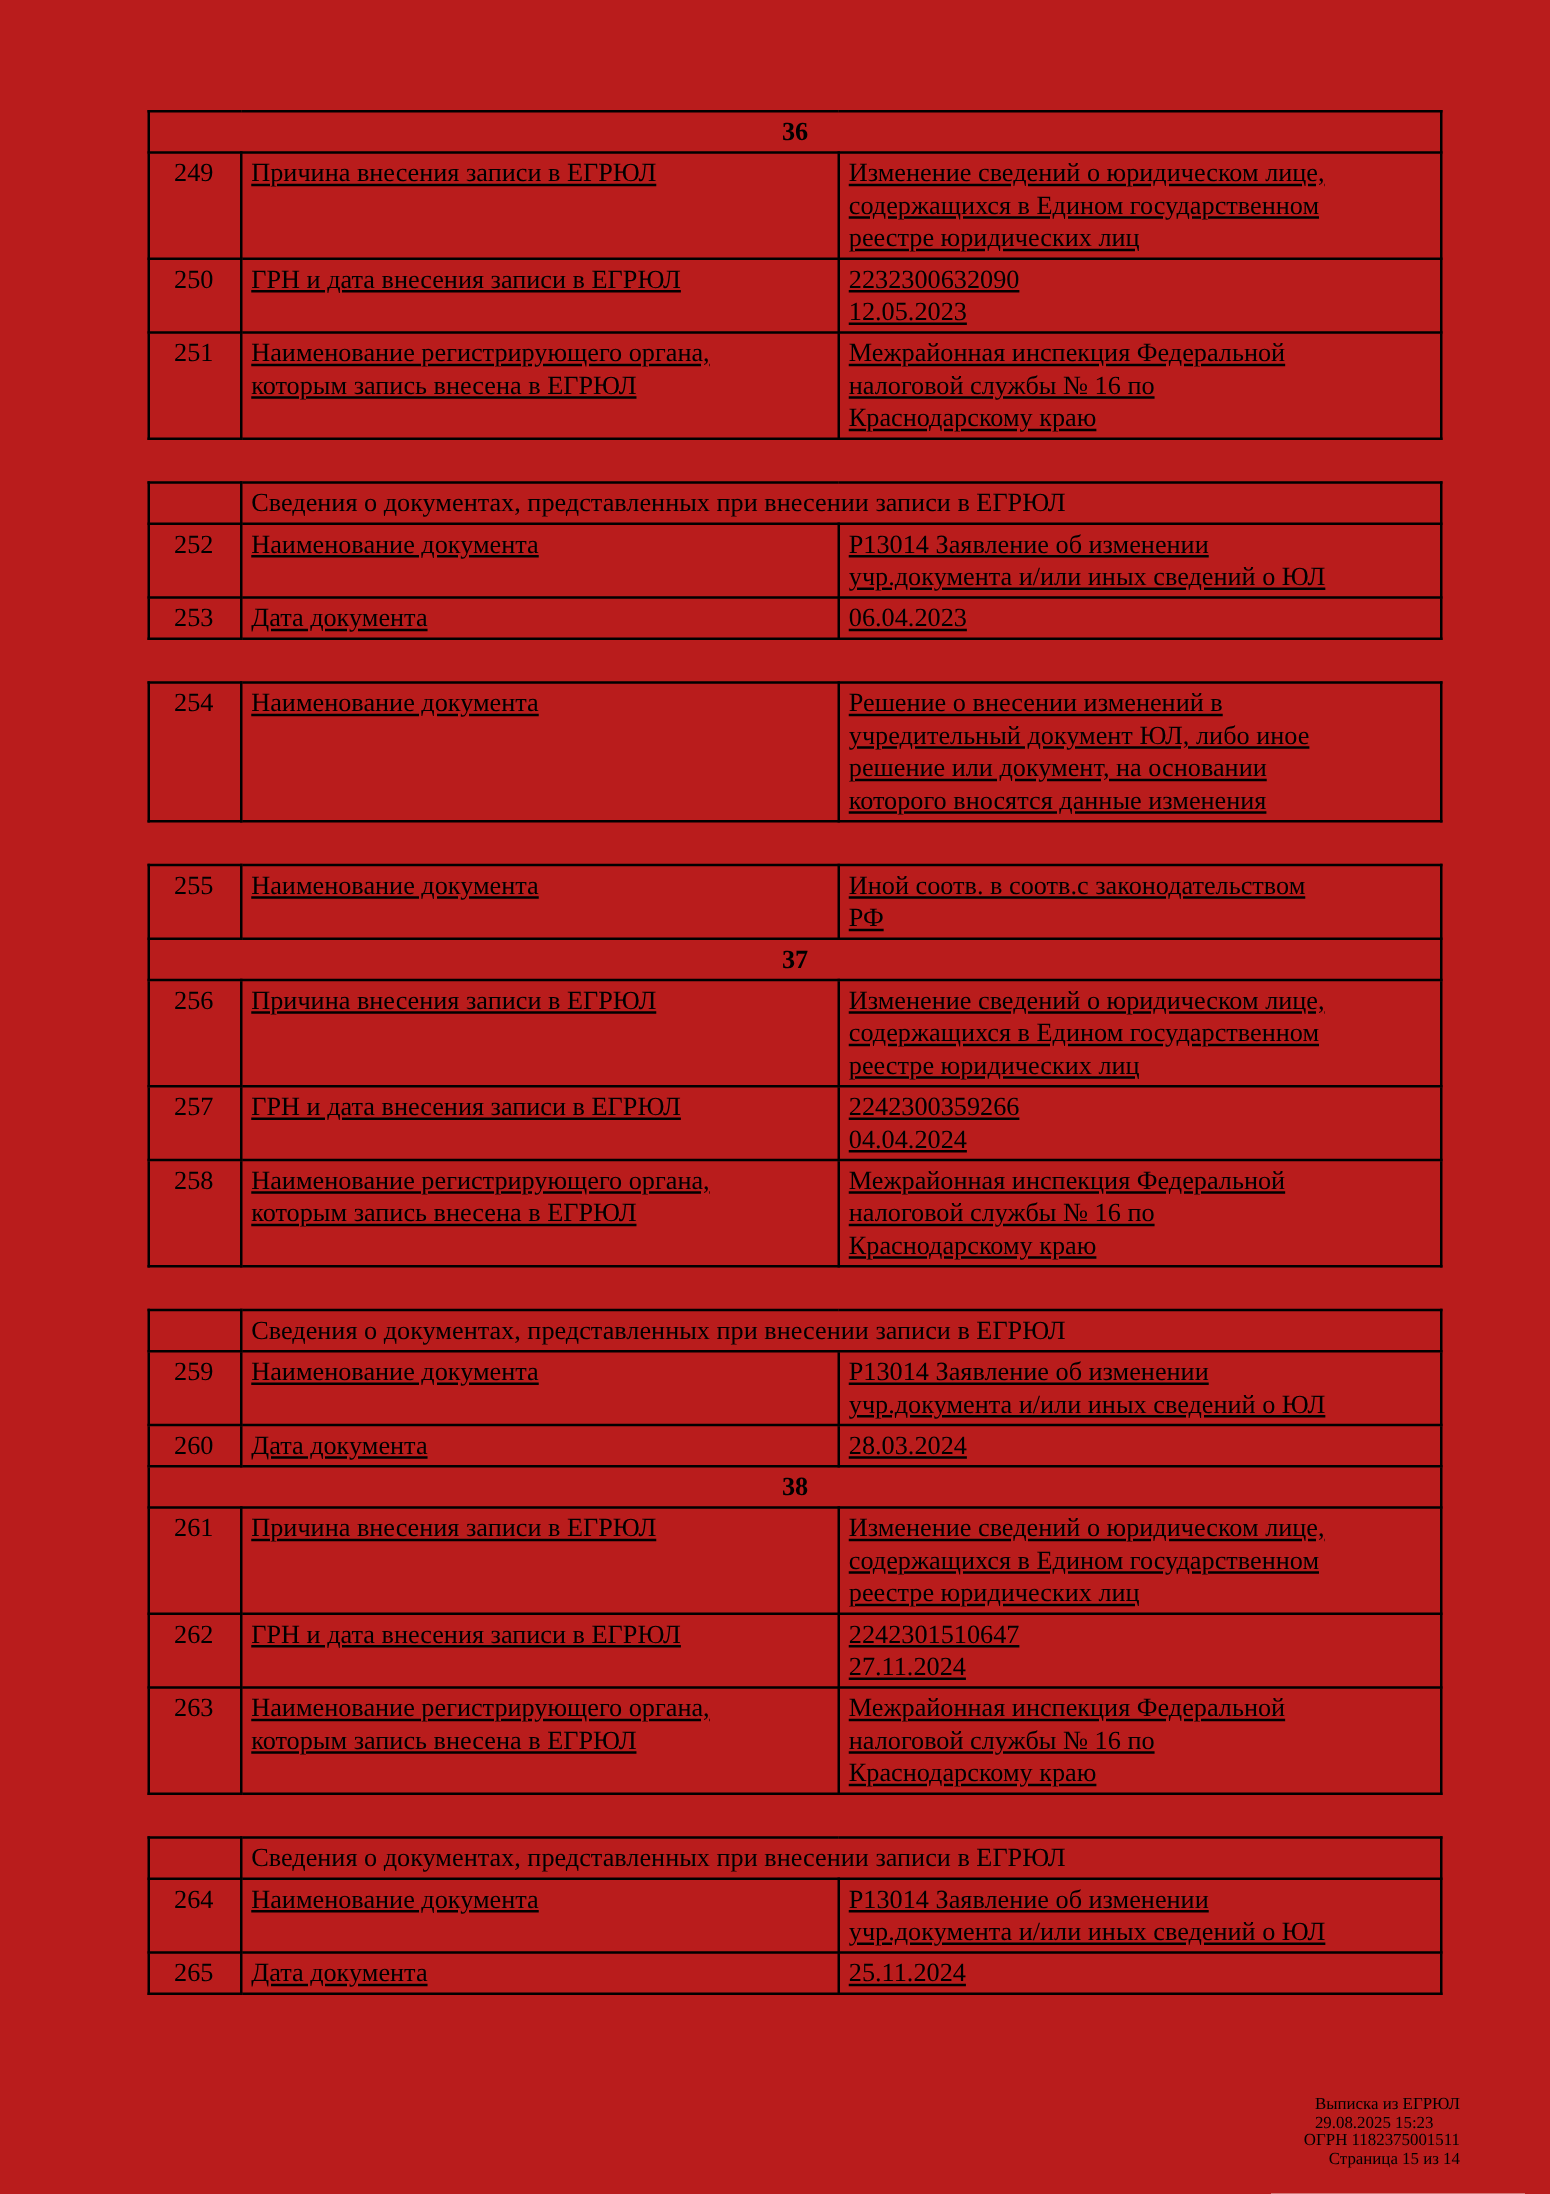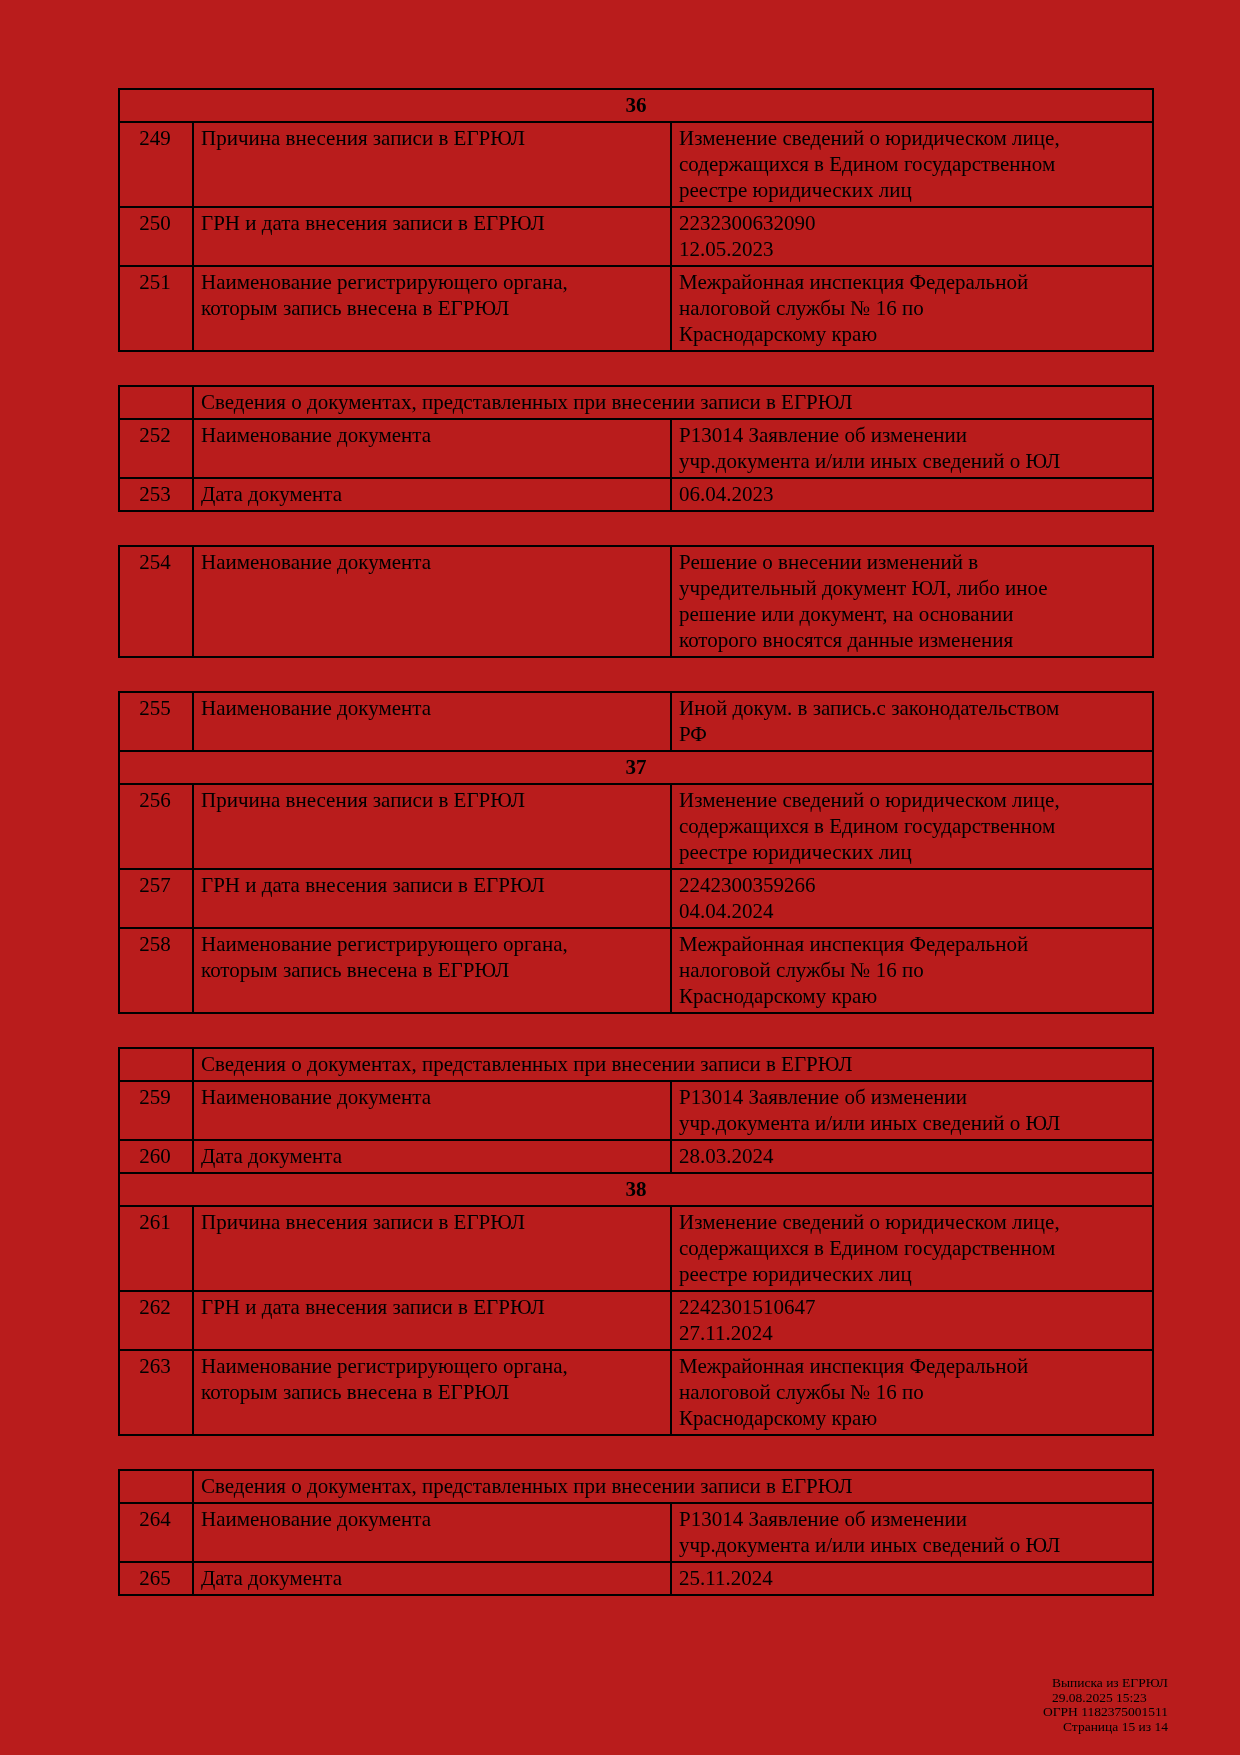--- a/index.html
+++ b/index.html
@@ -51,6 +51,7 @@
   }
   td.label, td.value {
     white-space: pre-line;
+    text-decoration: underline;
   }
   td.sub {
     white-space: nowrap;

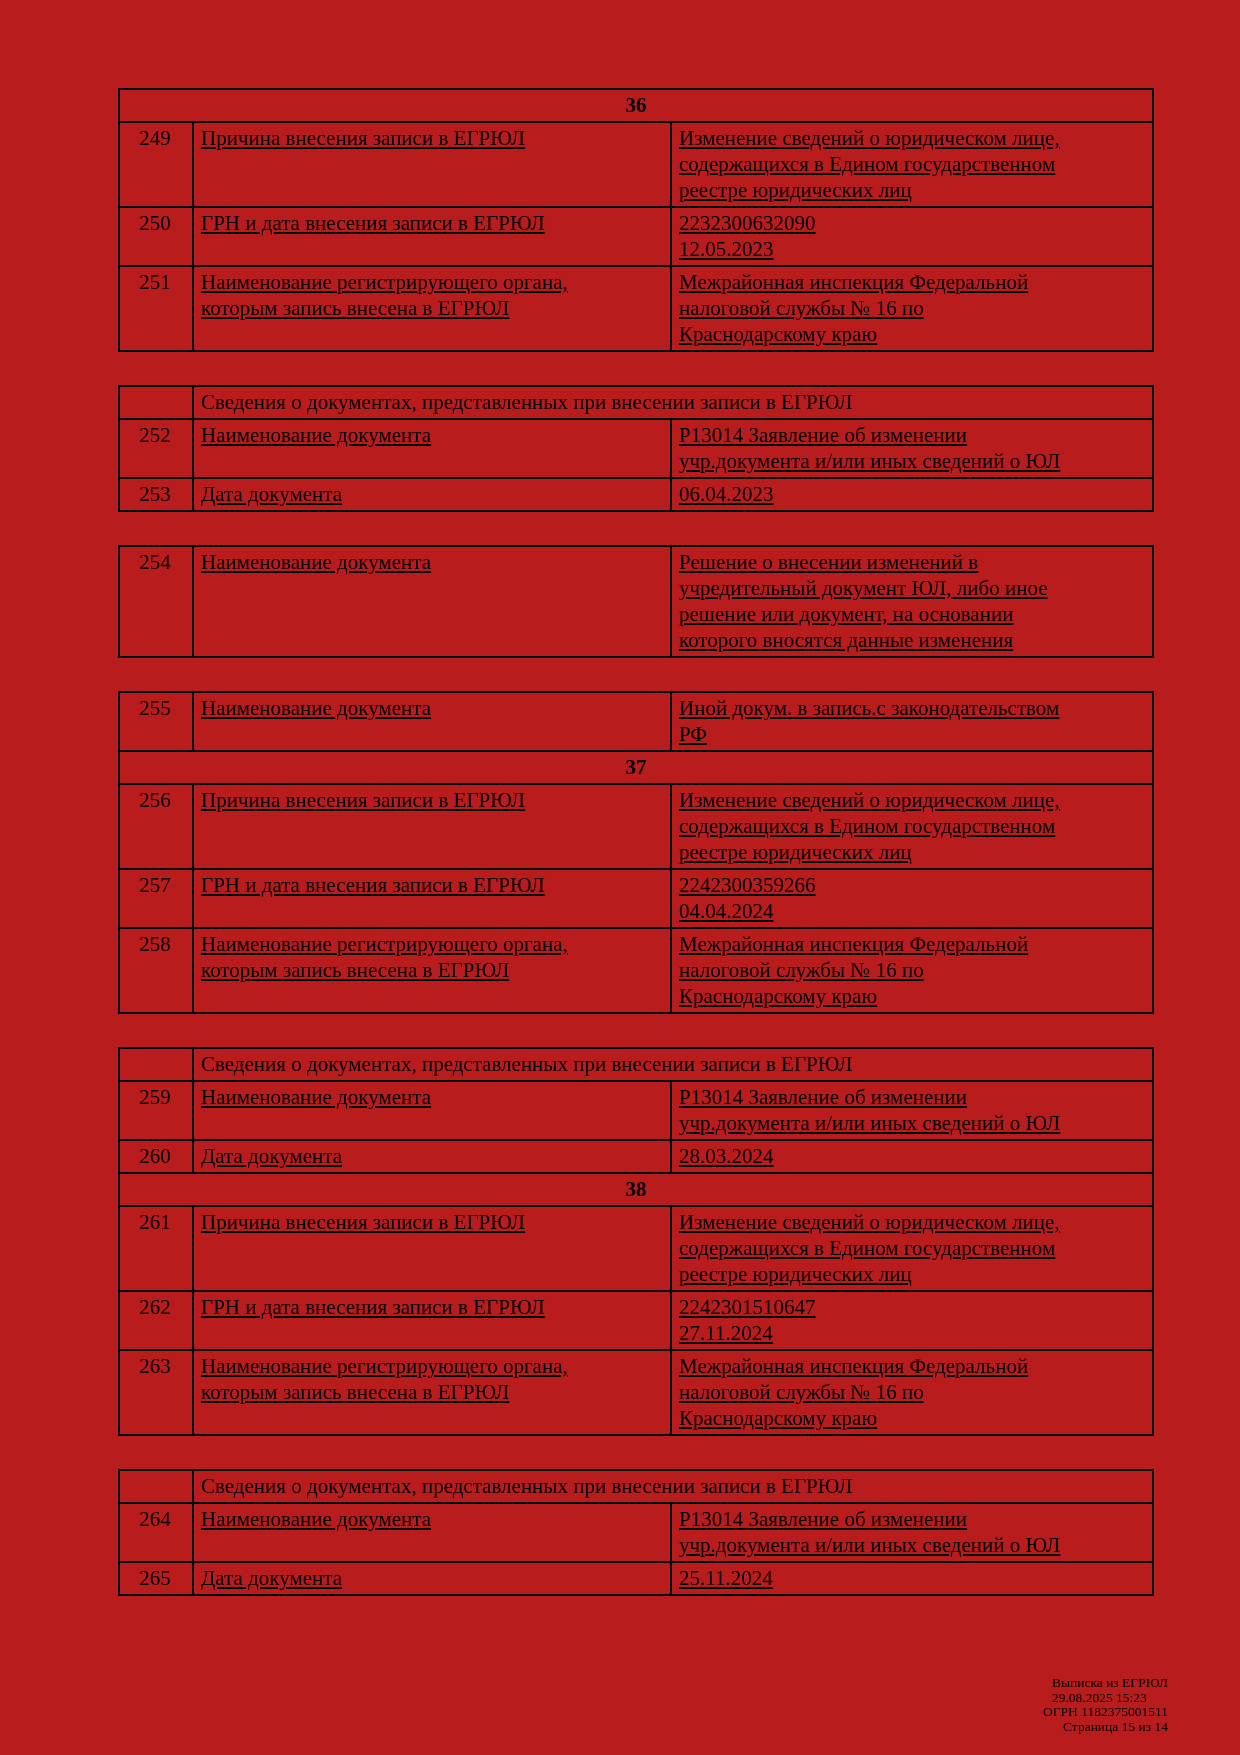--- a/index.html
+++ b/index.html
@@ -162,7 +162,7 @@
           <tr>
             <td class="num">255</td>
             <td class="label">Наименование документа</td>
-            <td class="value">Иной докум. в запись.с законодательством
+            <td class="value">Иной соотв. в соотв.с законодательством
 РФ</td>
           </tr>
           <tr>

